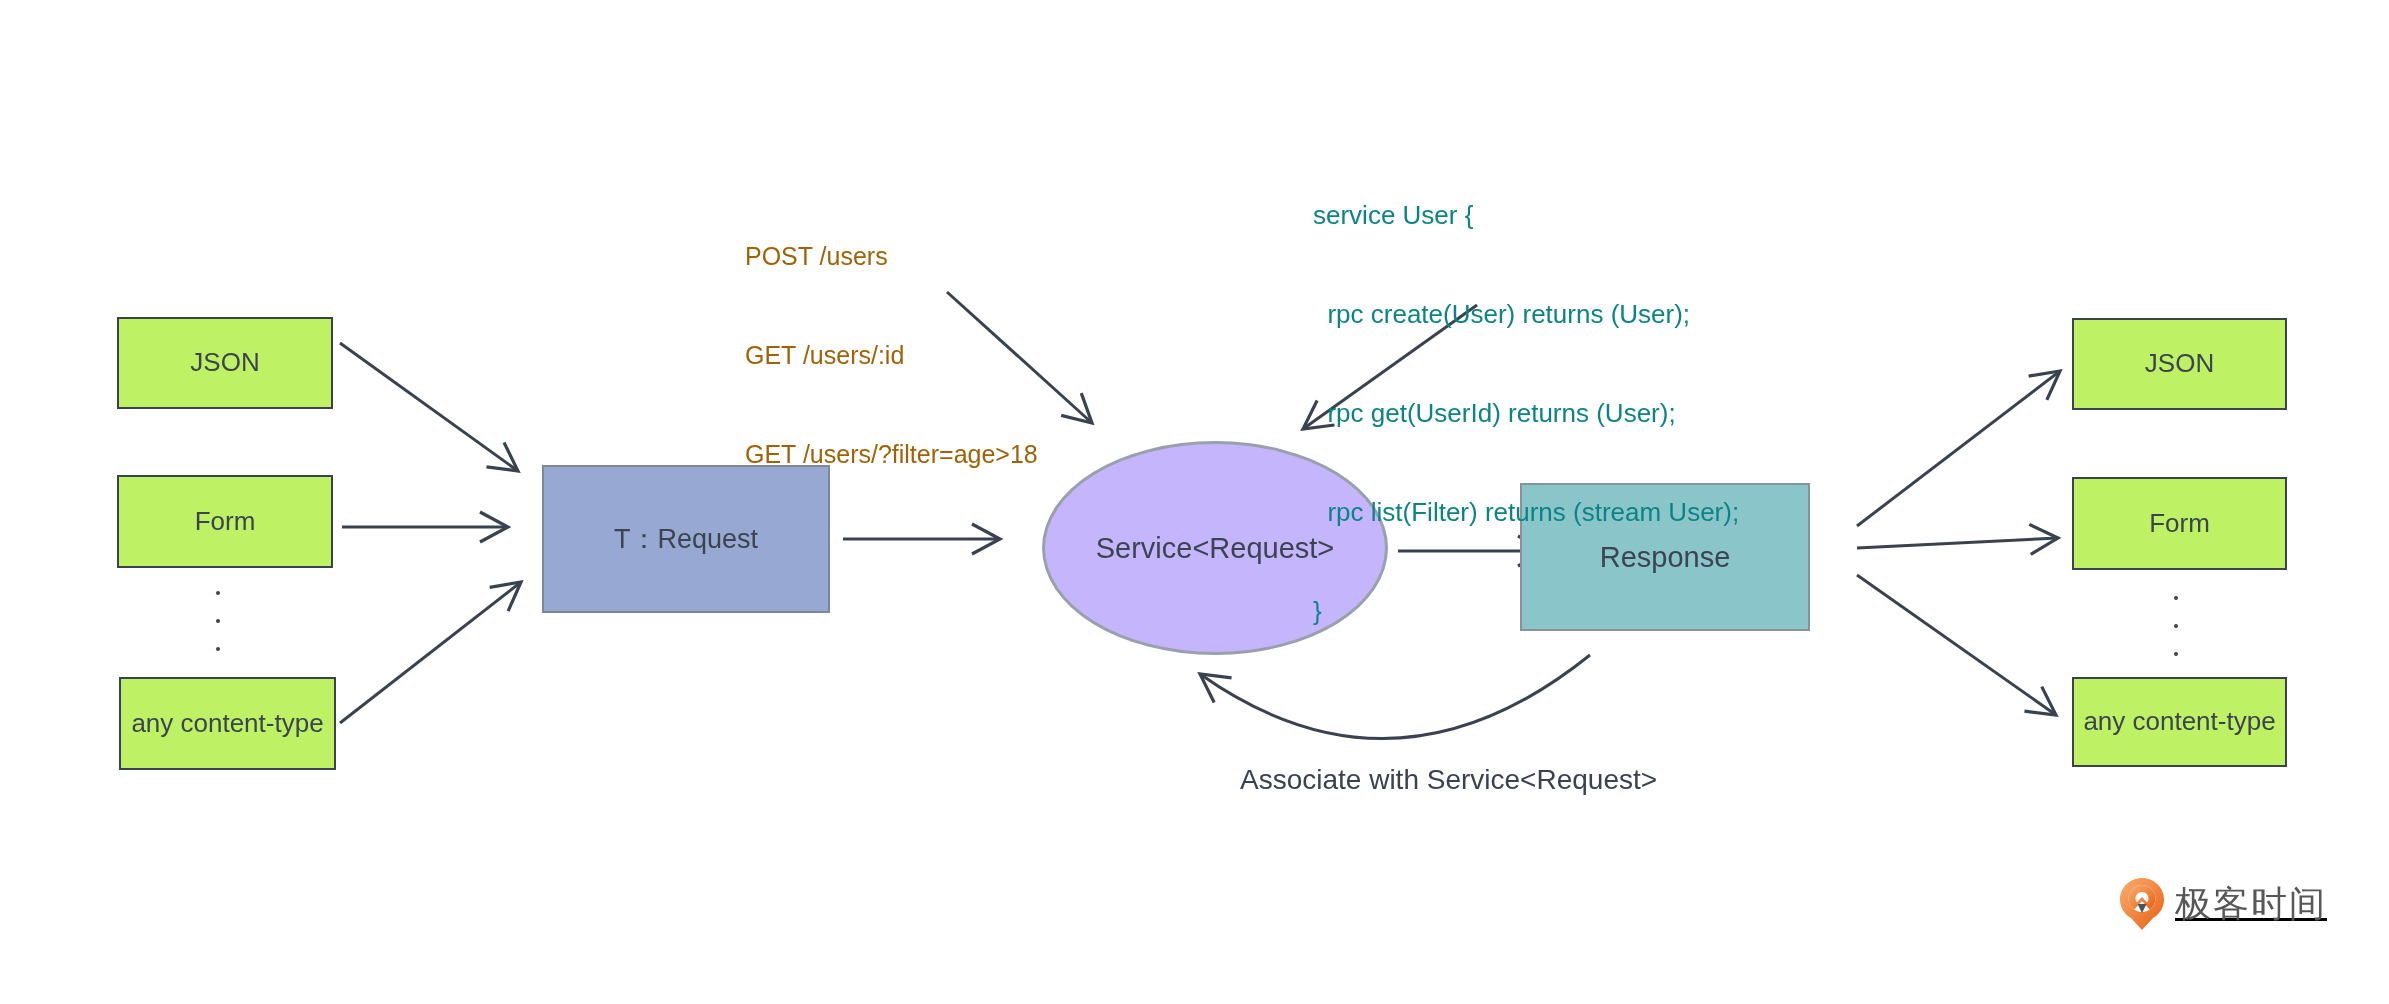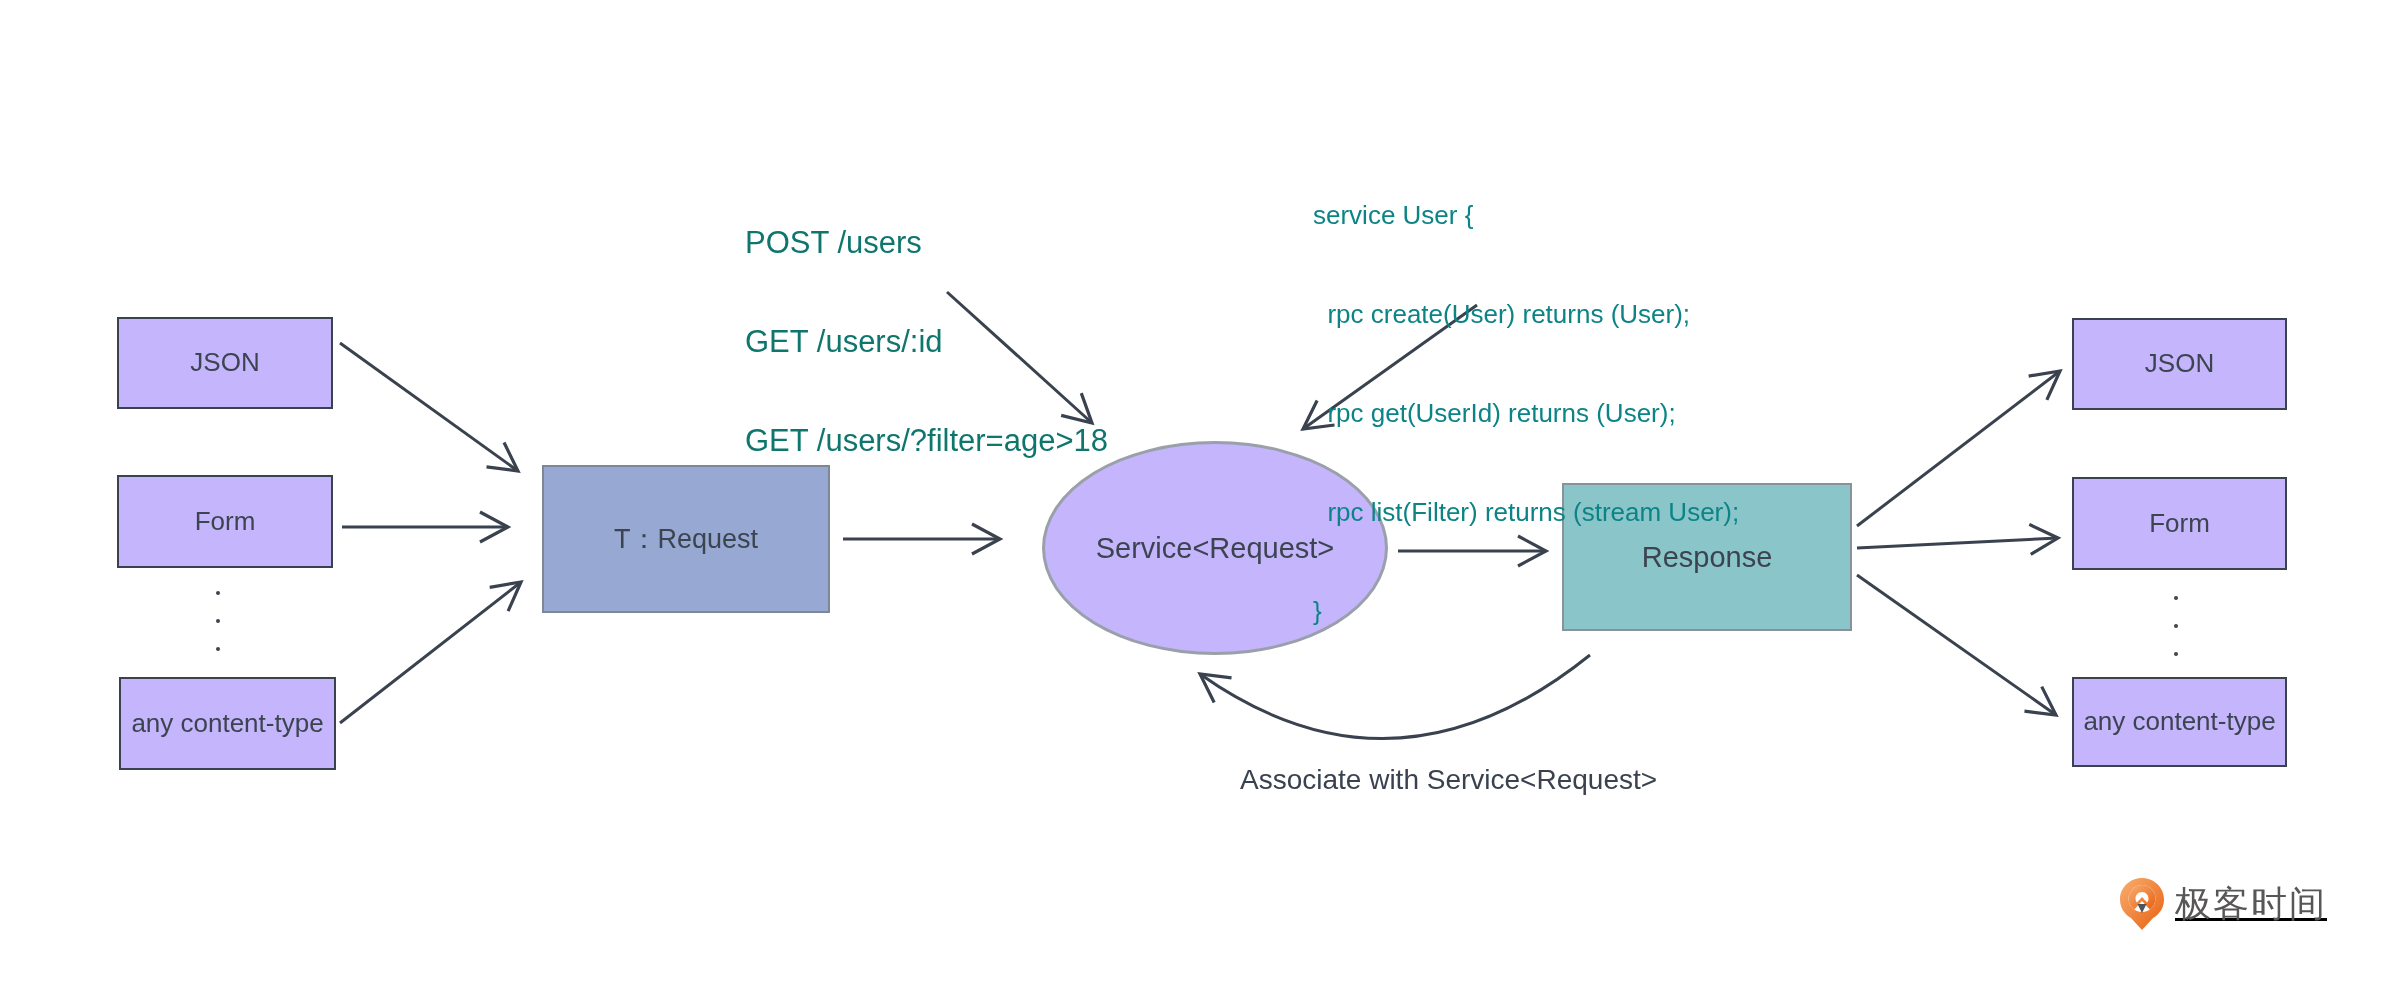--- a/index.html
+++ b/index.html
@@ -30,7 +30,7 @@
   .wrap-box{padding:0 8px;}
   .note{position:absolute;white-space:pre;}
   .note div{white-space:pre;}
-  #http-note{left:745px;top:160px;font-size:31px;line-height:33px;color:#0f766e;}
+  #http-note{left:745px;top:174px;font-size:25px;line-height:33px;color:#a16207;}
   #grpc-note{left:1313px;top:133px;font-size:26px;line-height:33px;color:#0c8486;}
   #associate-label{position:absolute;left:1240px;top:764px;font-size:28px;color:#39424e;white-space:pre;text-align:right;}
   .dots{position:absolute;display:flex;flex-direction:column;gap:24px;}

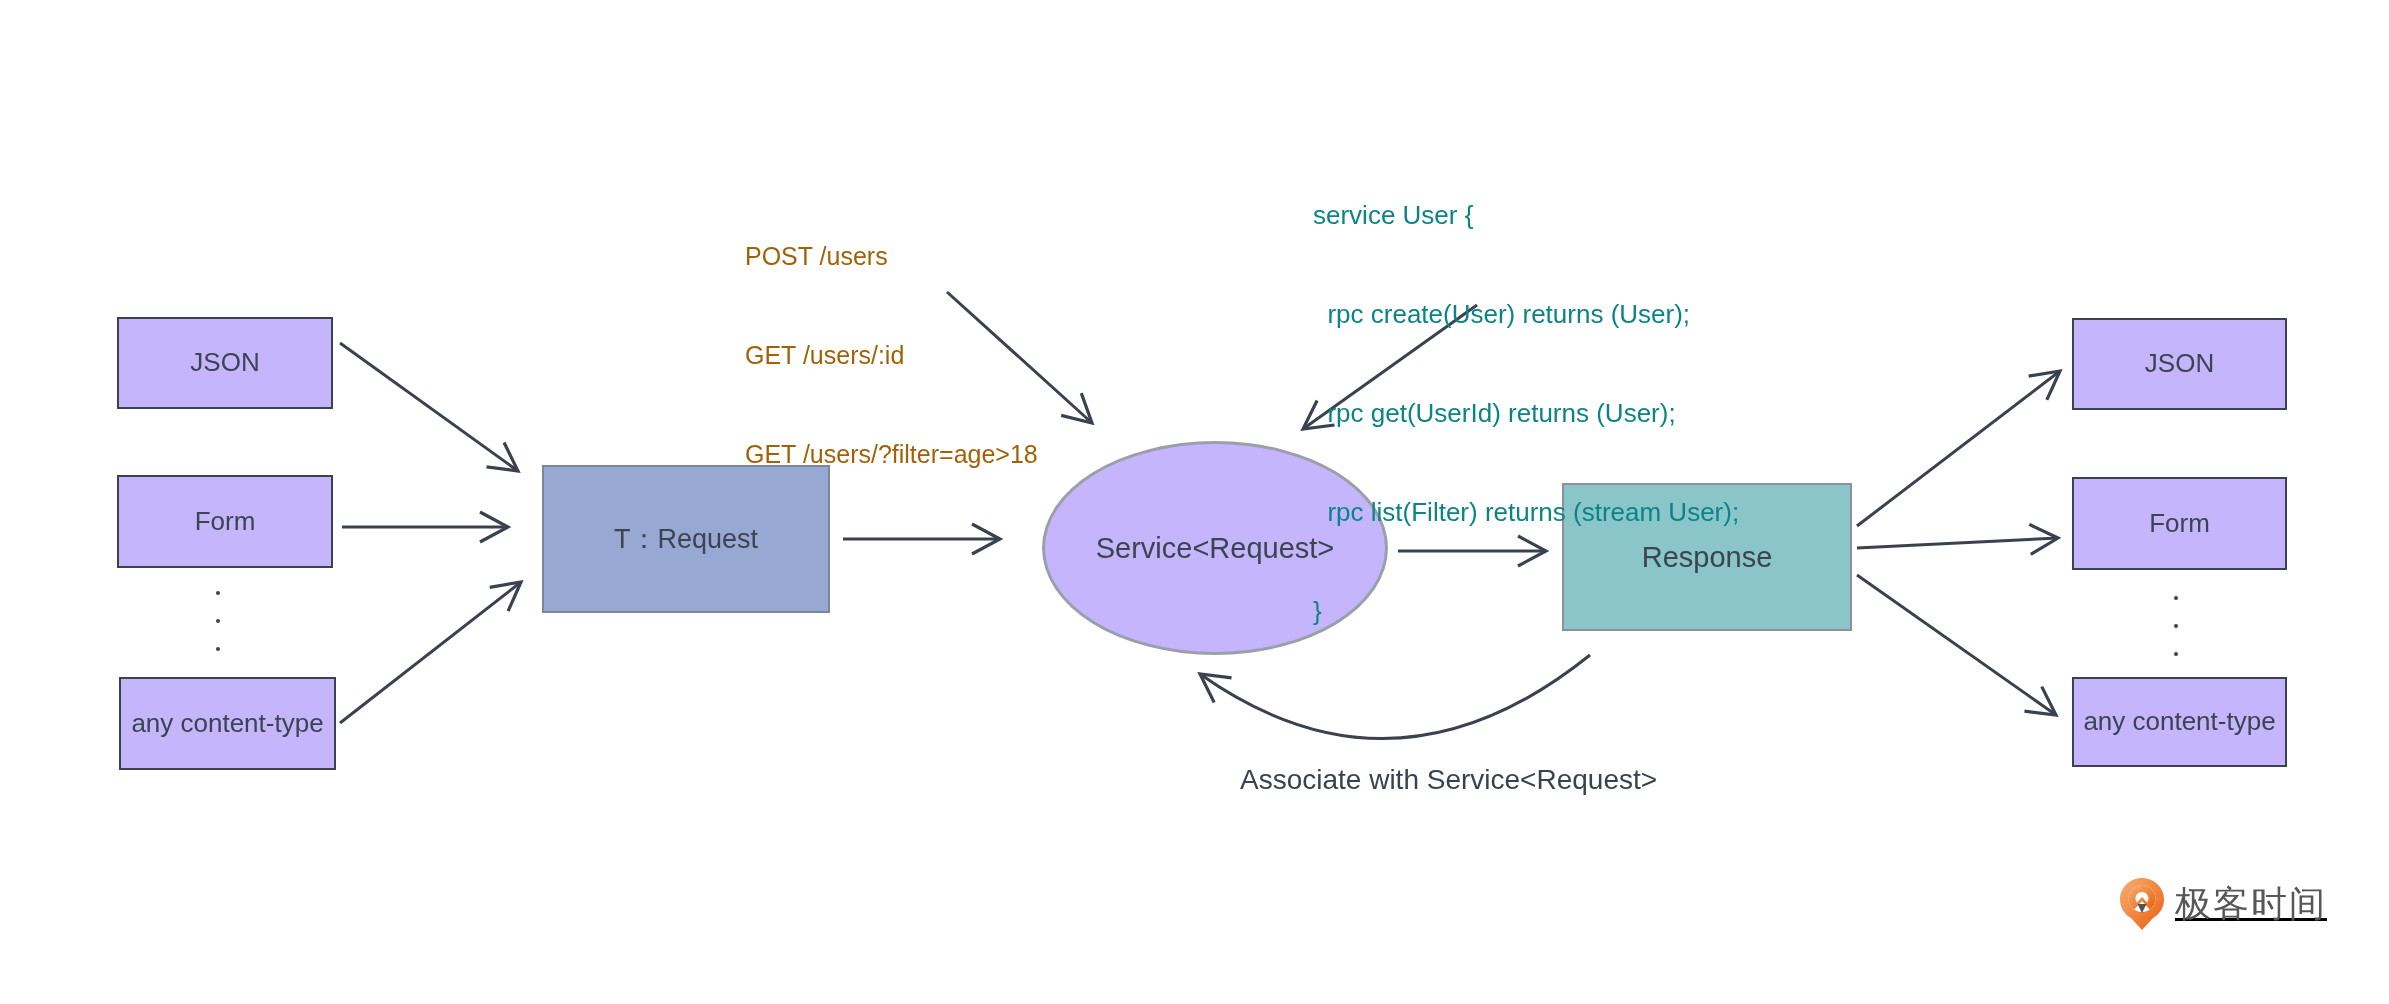--- a/index.html
+++ b/index.html
@@ -23,7 +23,7 @@
     box-sizing:border-box;
     line-height:1.2;
   }
-  .gray-box{background:#c4b5fd;border:2px solid #39424e;}
+  .gray-box{background:#bef264;border:2px solid #39424e;}
   .request-box{background:#97a9d3;border:2px solid #7d8795;font-size:27px;}
   .response-box{background:#8ac5c9;border:2px solid #8a9199;font-size:29px;}
   .service-ellipse{background:#c4b5fd;border:3px solid #9aa0a9;border-radius:50%;font-size:29px;}

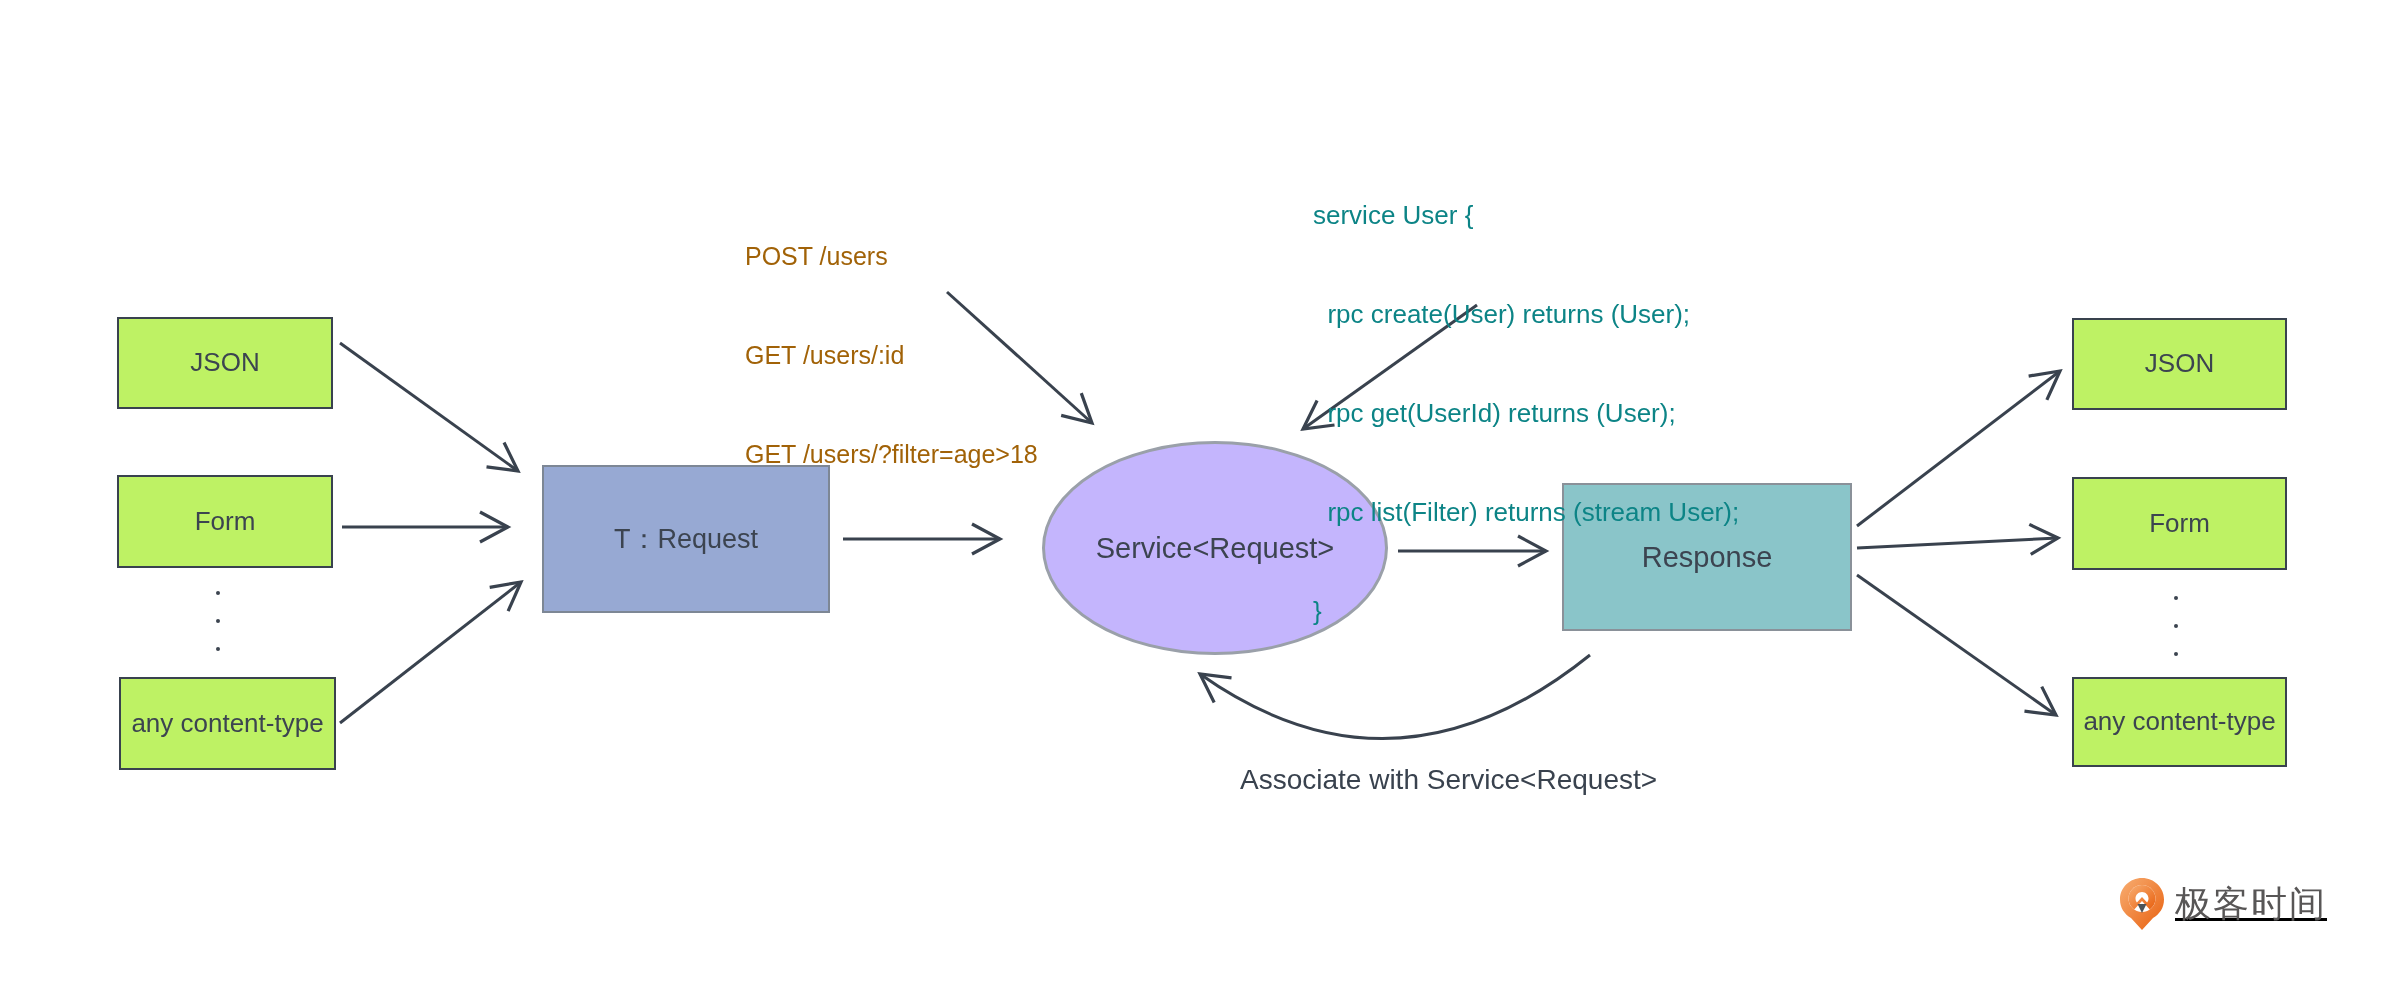--- a/index.html
+++ b/index.html
@@ -94,7 +94,7 @@
     <span>Service&lt;Request&gt;</span>
   </div>
 
-  <div class="node response-box" style="left:1562px;top:483px;width:290px;height:148px;">
+  <div class="node response-box" style="left:1520px;top:483px;width:290px;height:148px;">
     <span>Response</span>
   </div>
 

